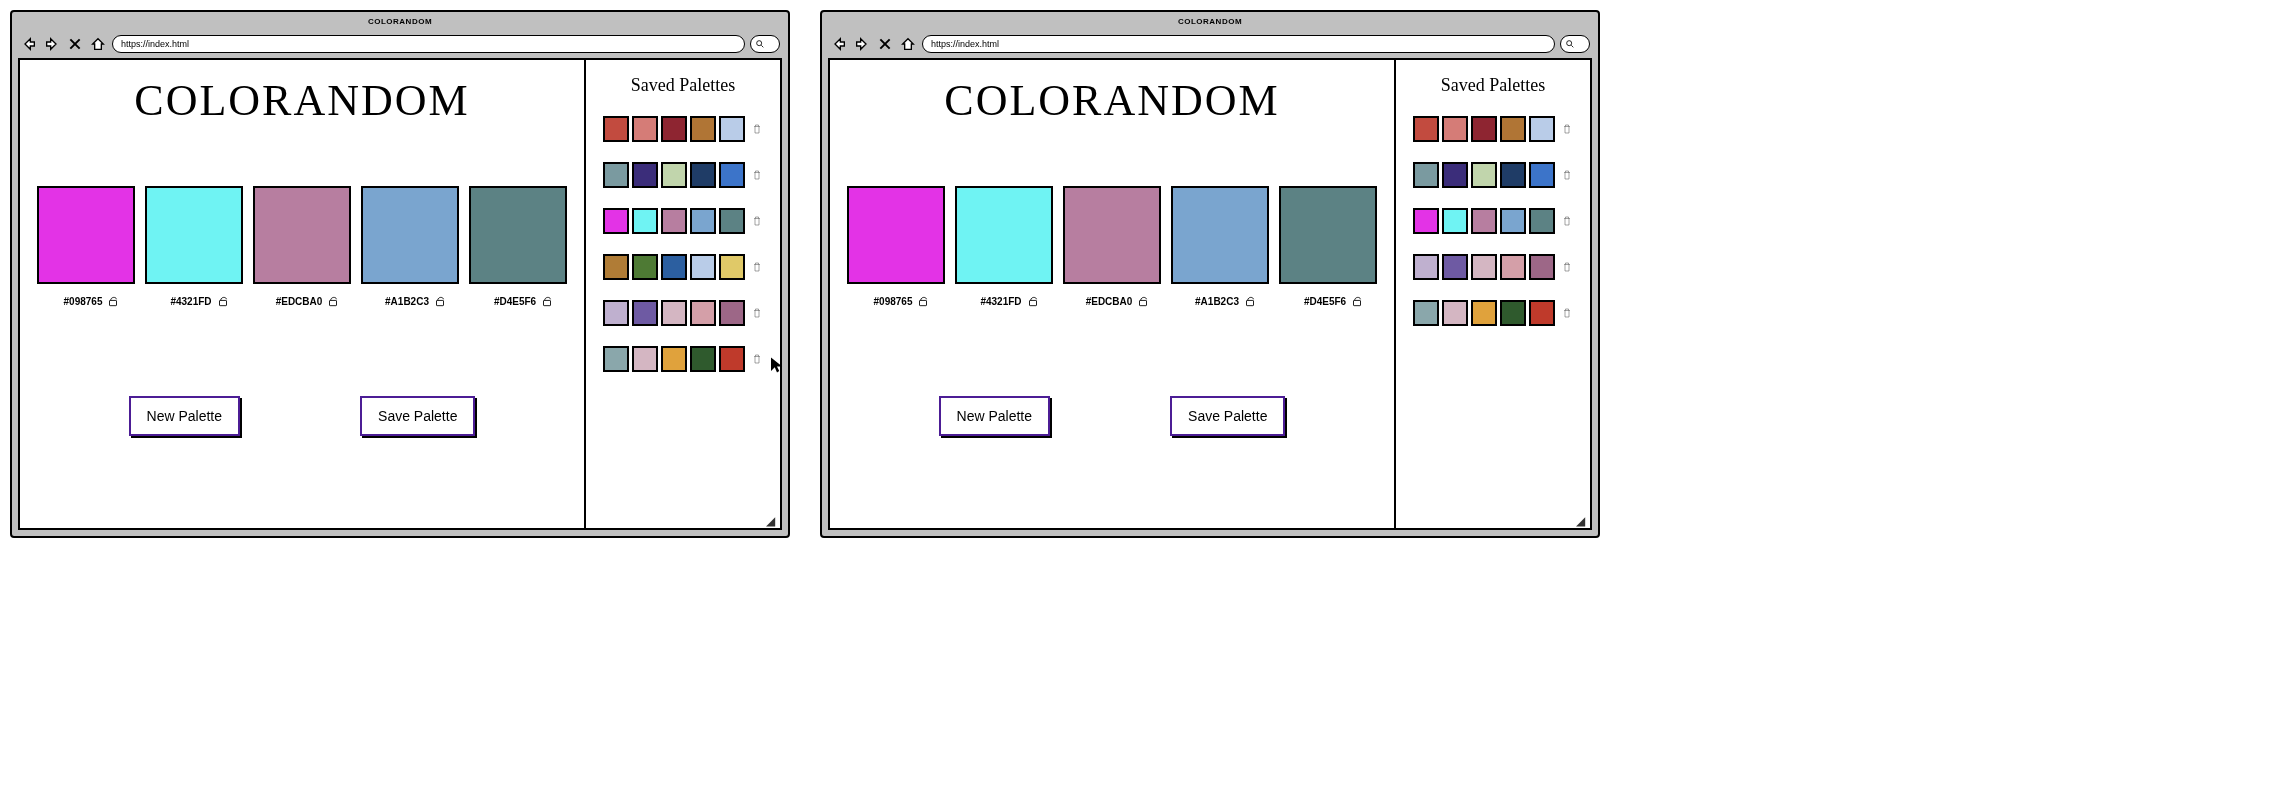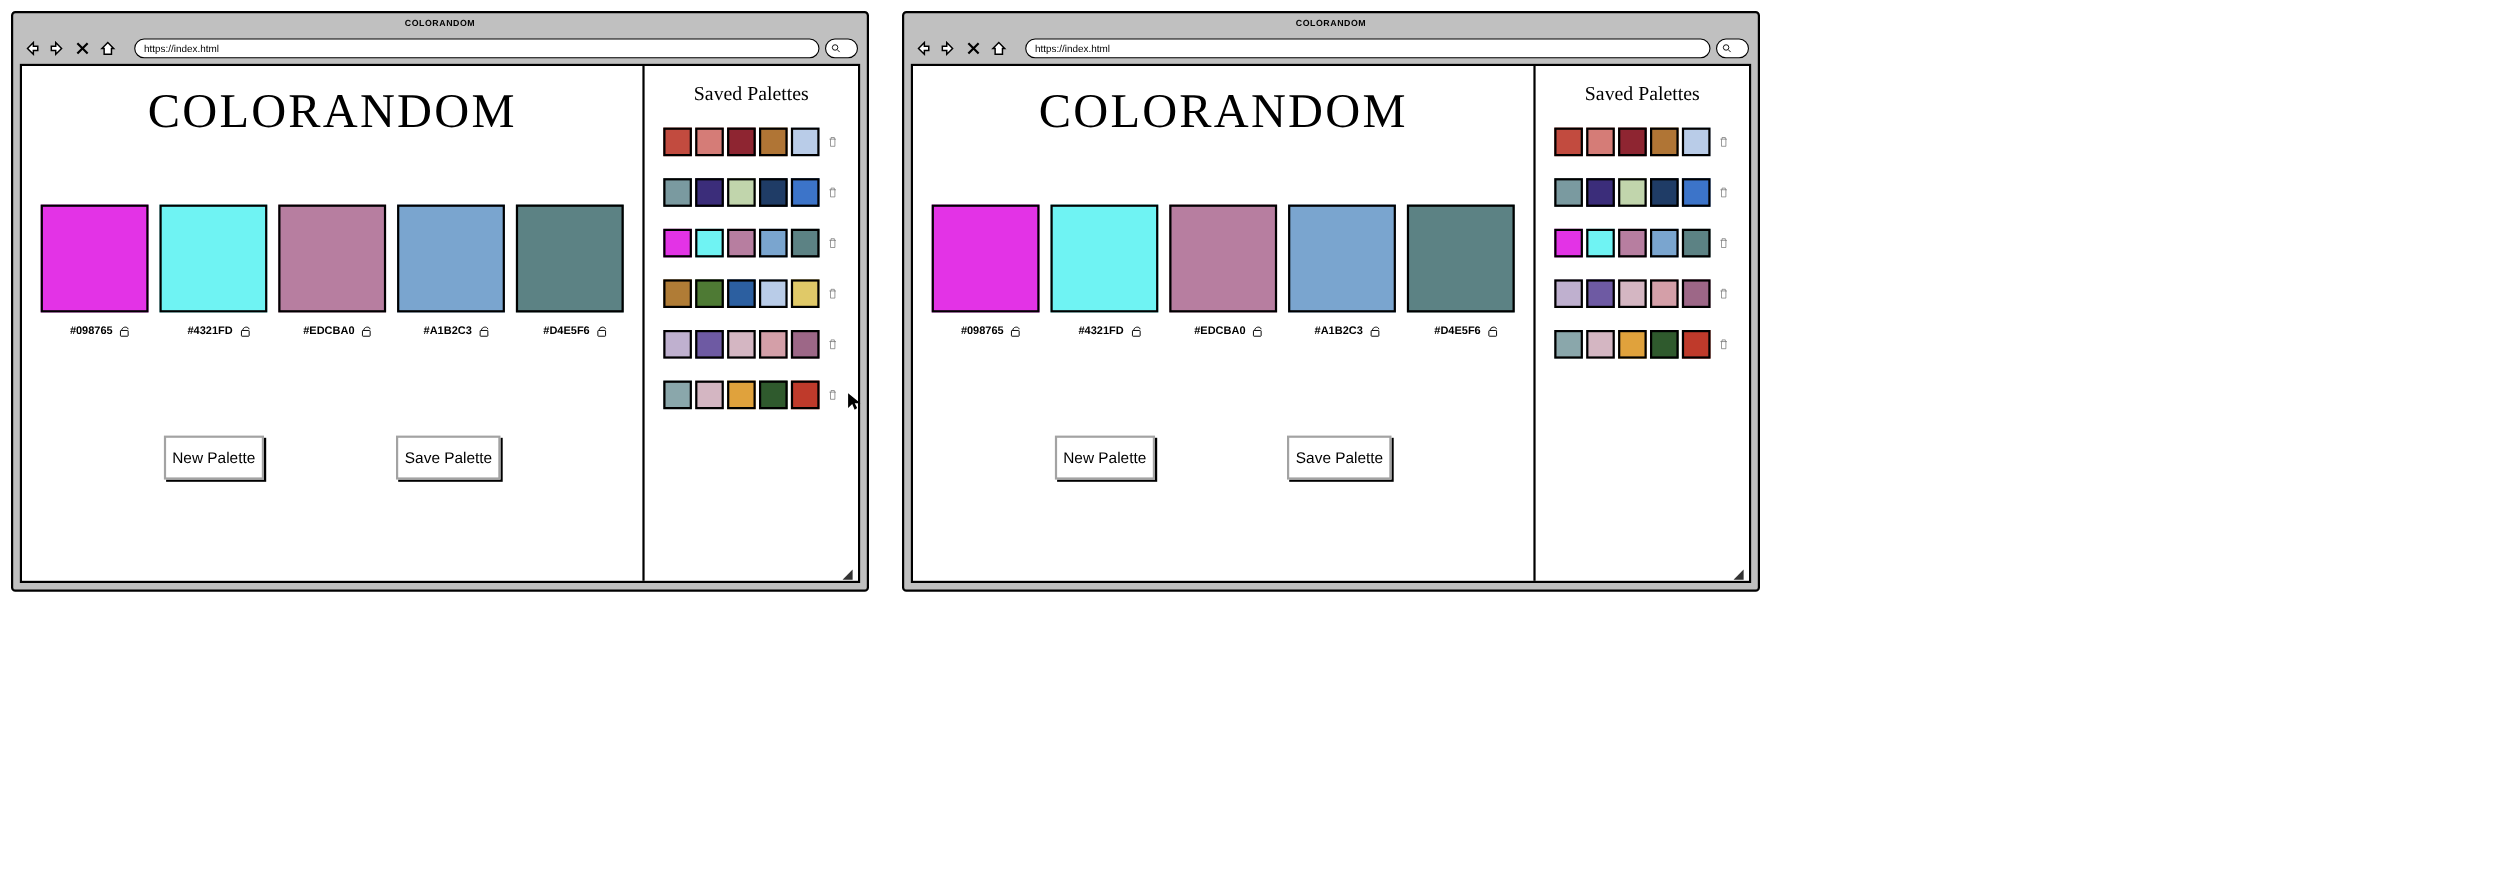--- a/index.html
+++ b/index.html
@@ -52,7 +52,6 @@
     padding: 0 8px;
     display: flex;
     align-items: center;
-    margin-left: 10px;
   }
   .search-cap {
     width: 30px; height: 18px;

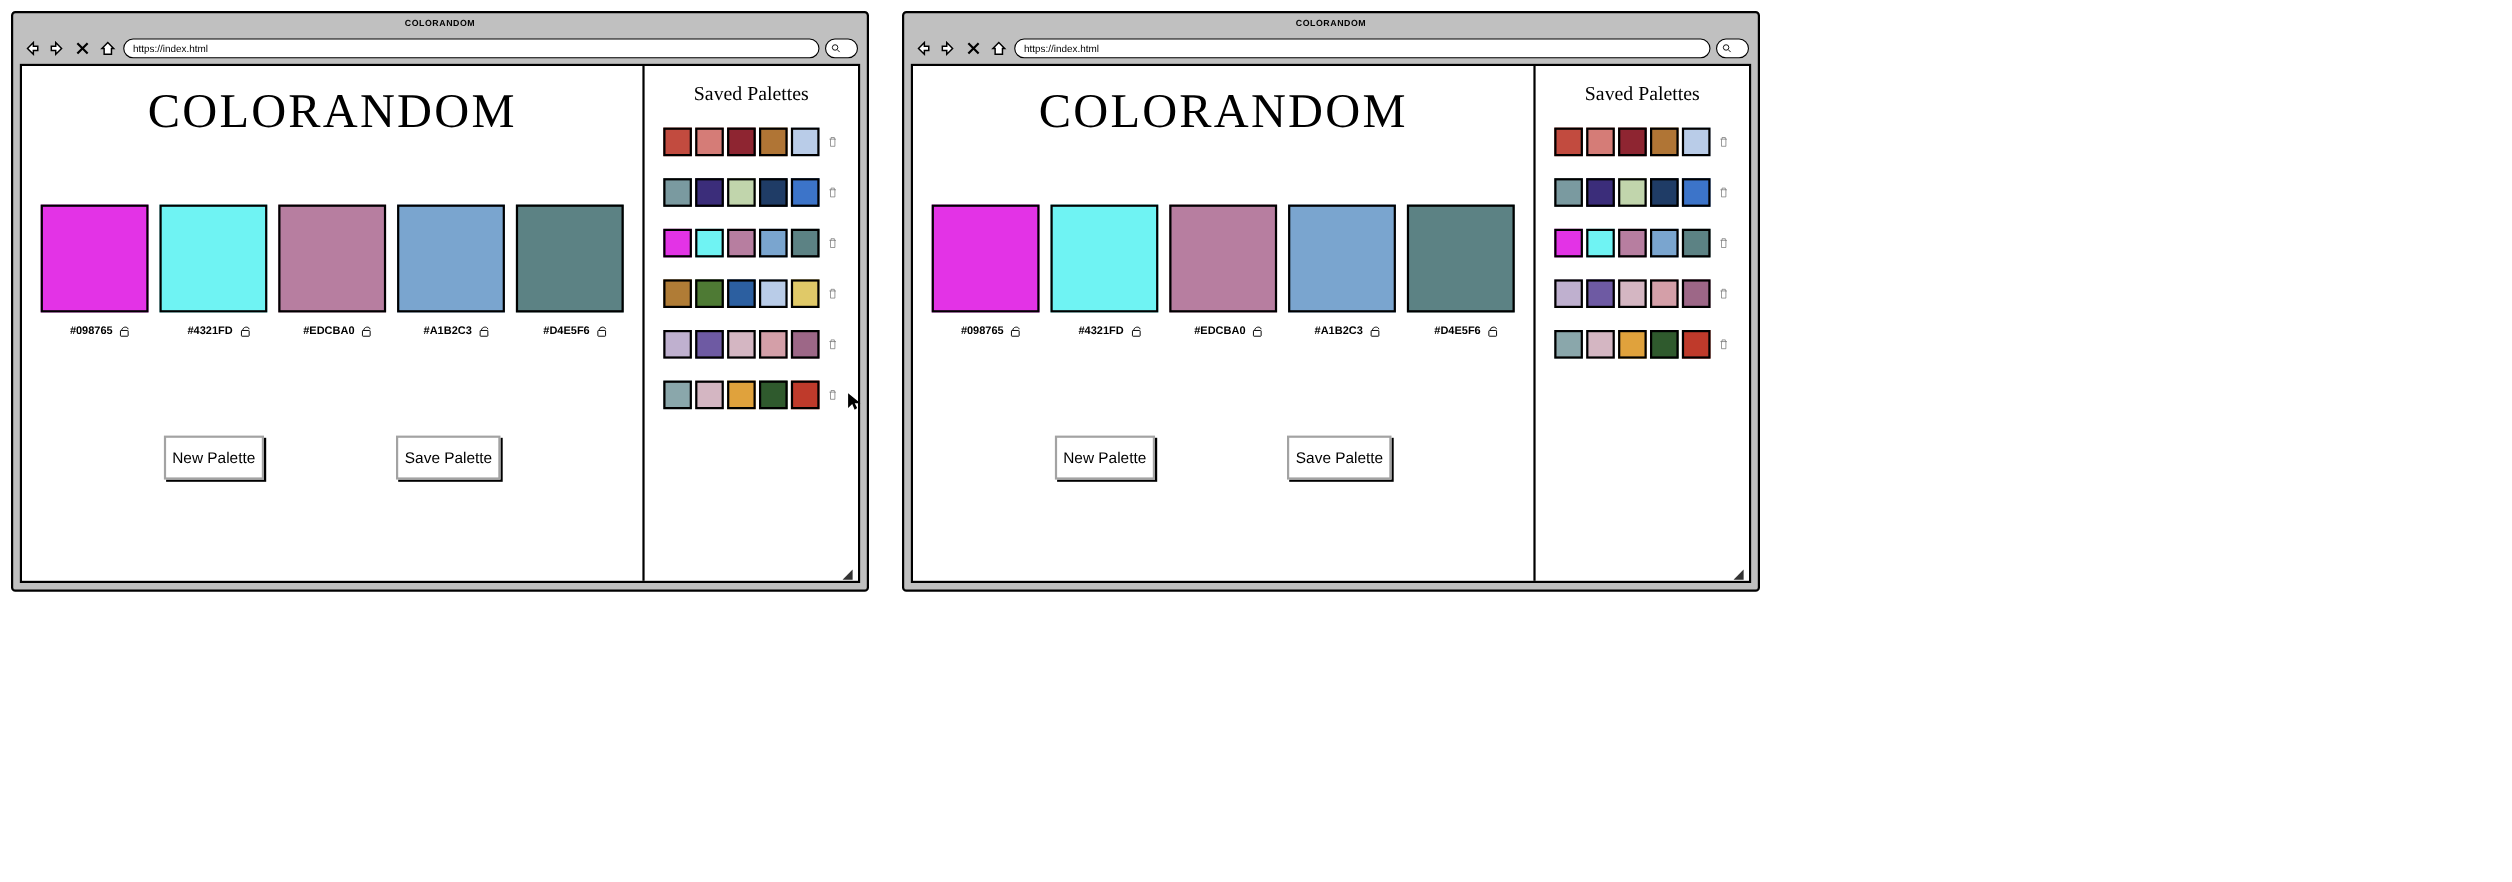--- a/index.html
+++ b/index.html
@@ -119,8 +119,8 @@
     margin-top: 80px;
   }
   .action-btn {
-    padding: 10px 6px;
-    border: 2px solid #a3a3a3;
+    padding: 10px 16px;
+    border: 2px solid #4c1d95;
     background: #fff;
     font-size: 14px;
     cursor: pointer;

